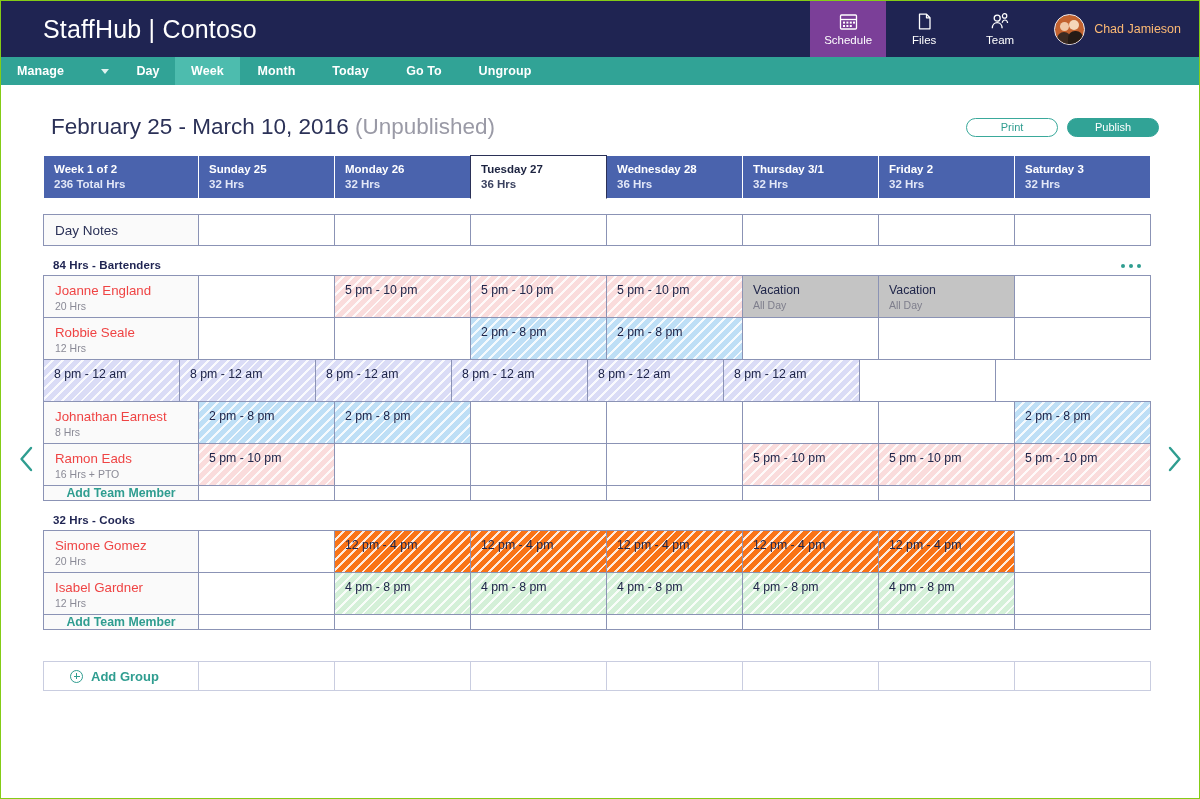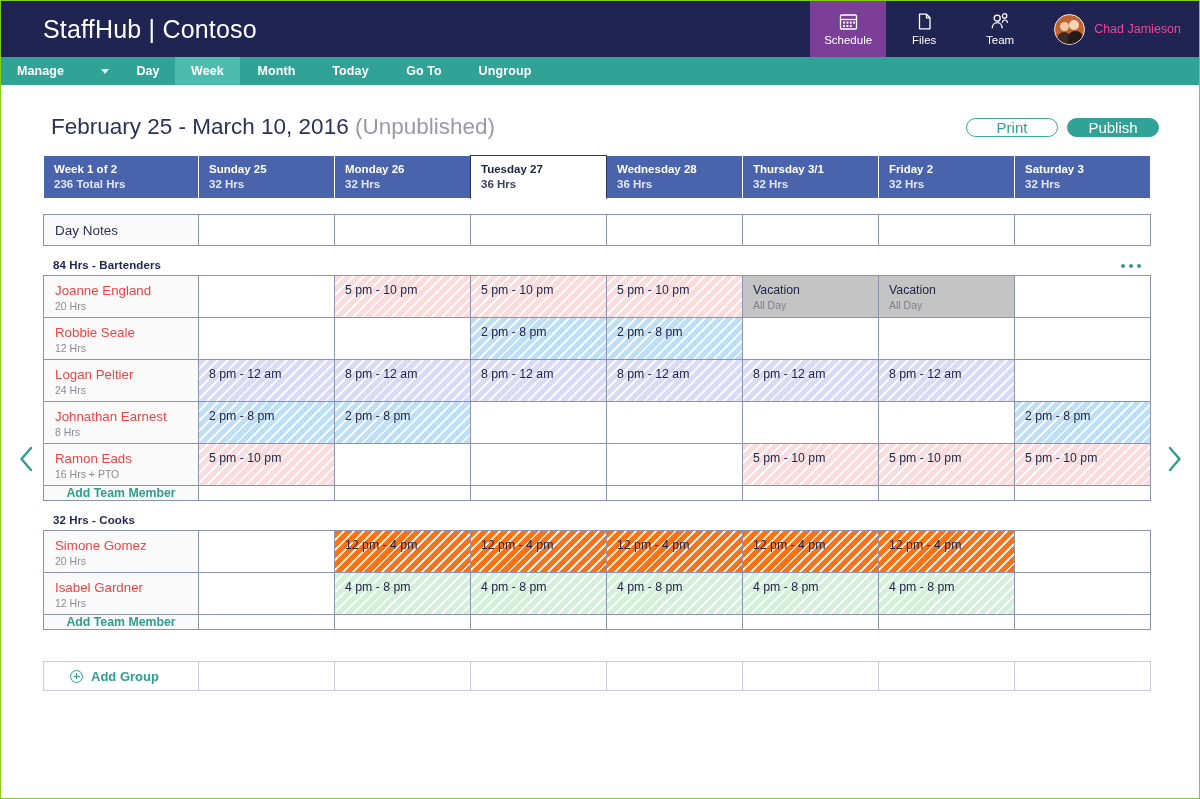--- a/index.html
+++ b/index.html
@@ -88,7 +88,7 @@
     position:absolute; width:15px; height:13px; border-radius:7px 7px 0 0;
     background:#241b16; left:13px; bottom:0;
   }
-  .user-name { font-size: 12.5px; color: #ec4899; white-space: nowrap; }
+  .user-name { font-size: 12.5px; color: #fdba74; white-space: nowrap; }
 
   
   .cmdbar {

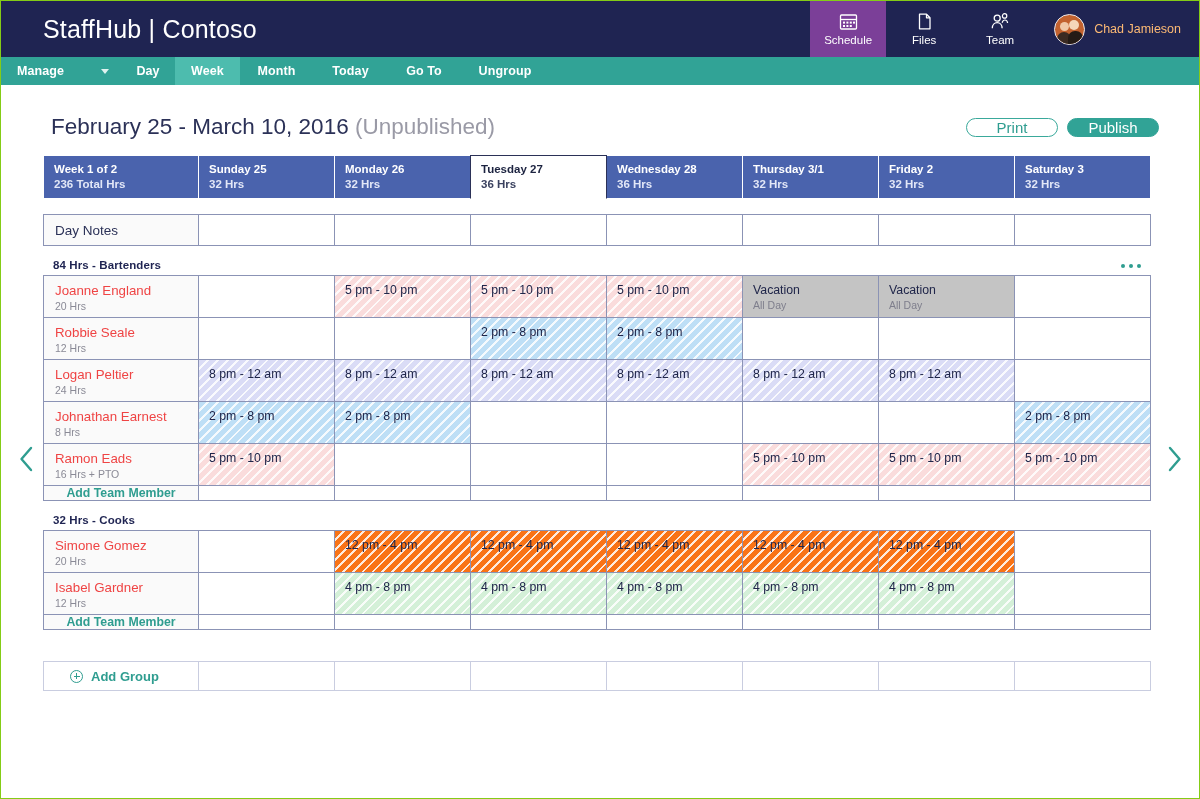--- a/index.html
+++ b/index.html
@@ -149,7 +149,7 @@
   .btn {
     height: 19px;
     min-width: 92px;
-    font-size: 15px;
+    font-size: 11px;
     display: inline-flex;
     align-items: center;
     justify-content: center;

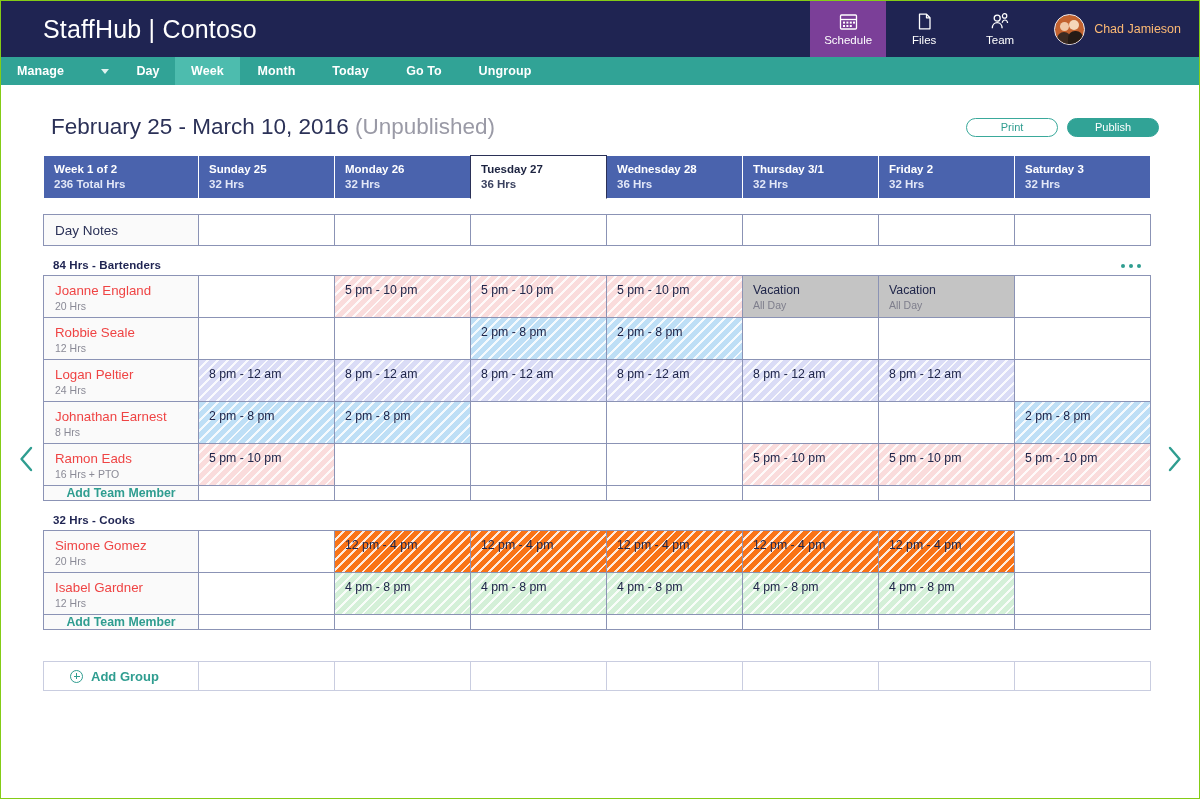--- a/index.html
+++ b/index.html
@@ -529,10 +529,6 @@
             </div>
           </div>
           <div class="grid-row">
-            <div class="cell col-name m-cell m-name">
-              <div class="n1">Logan Peltier</div>
-              <div class="n2">24 Hrs</div>
-            </div>
             <div class="cell col-day m-cell shift sh-purple hatch">
               <div class="s1">8 pm - 12 am</div>
             </div>

